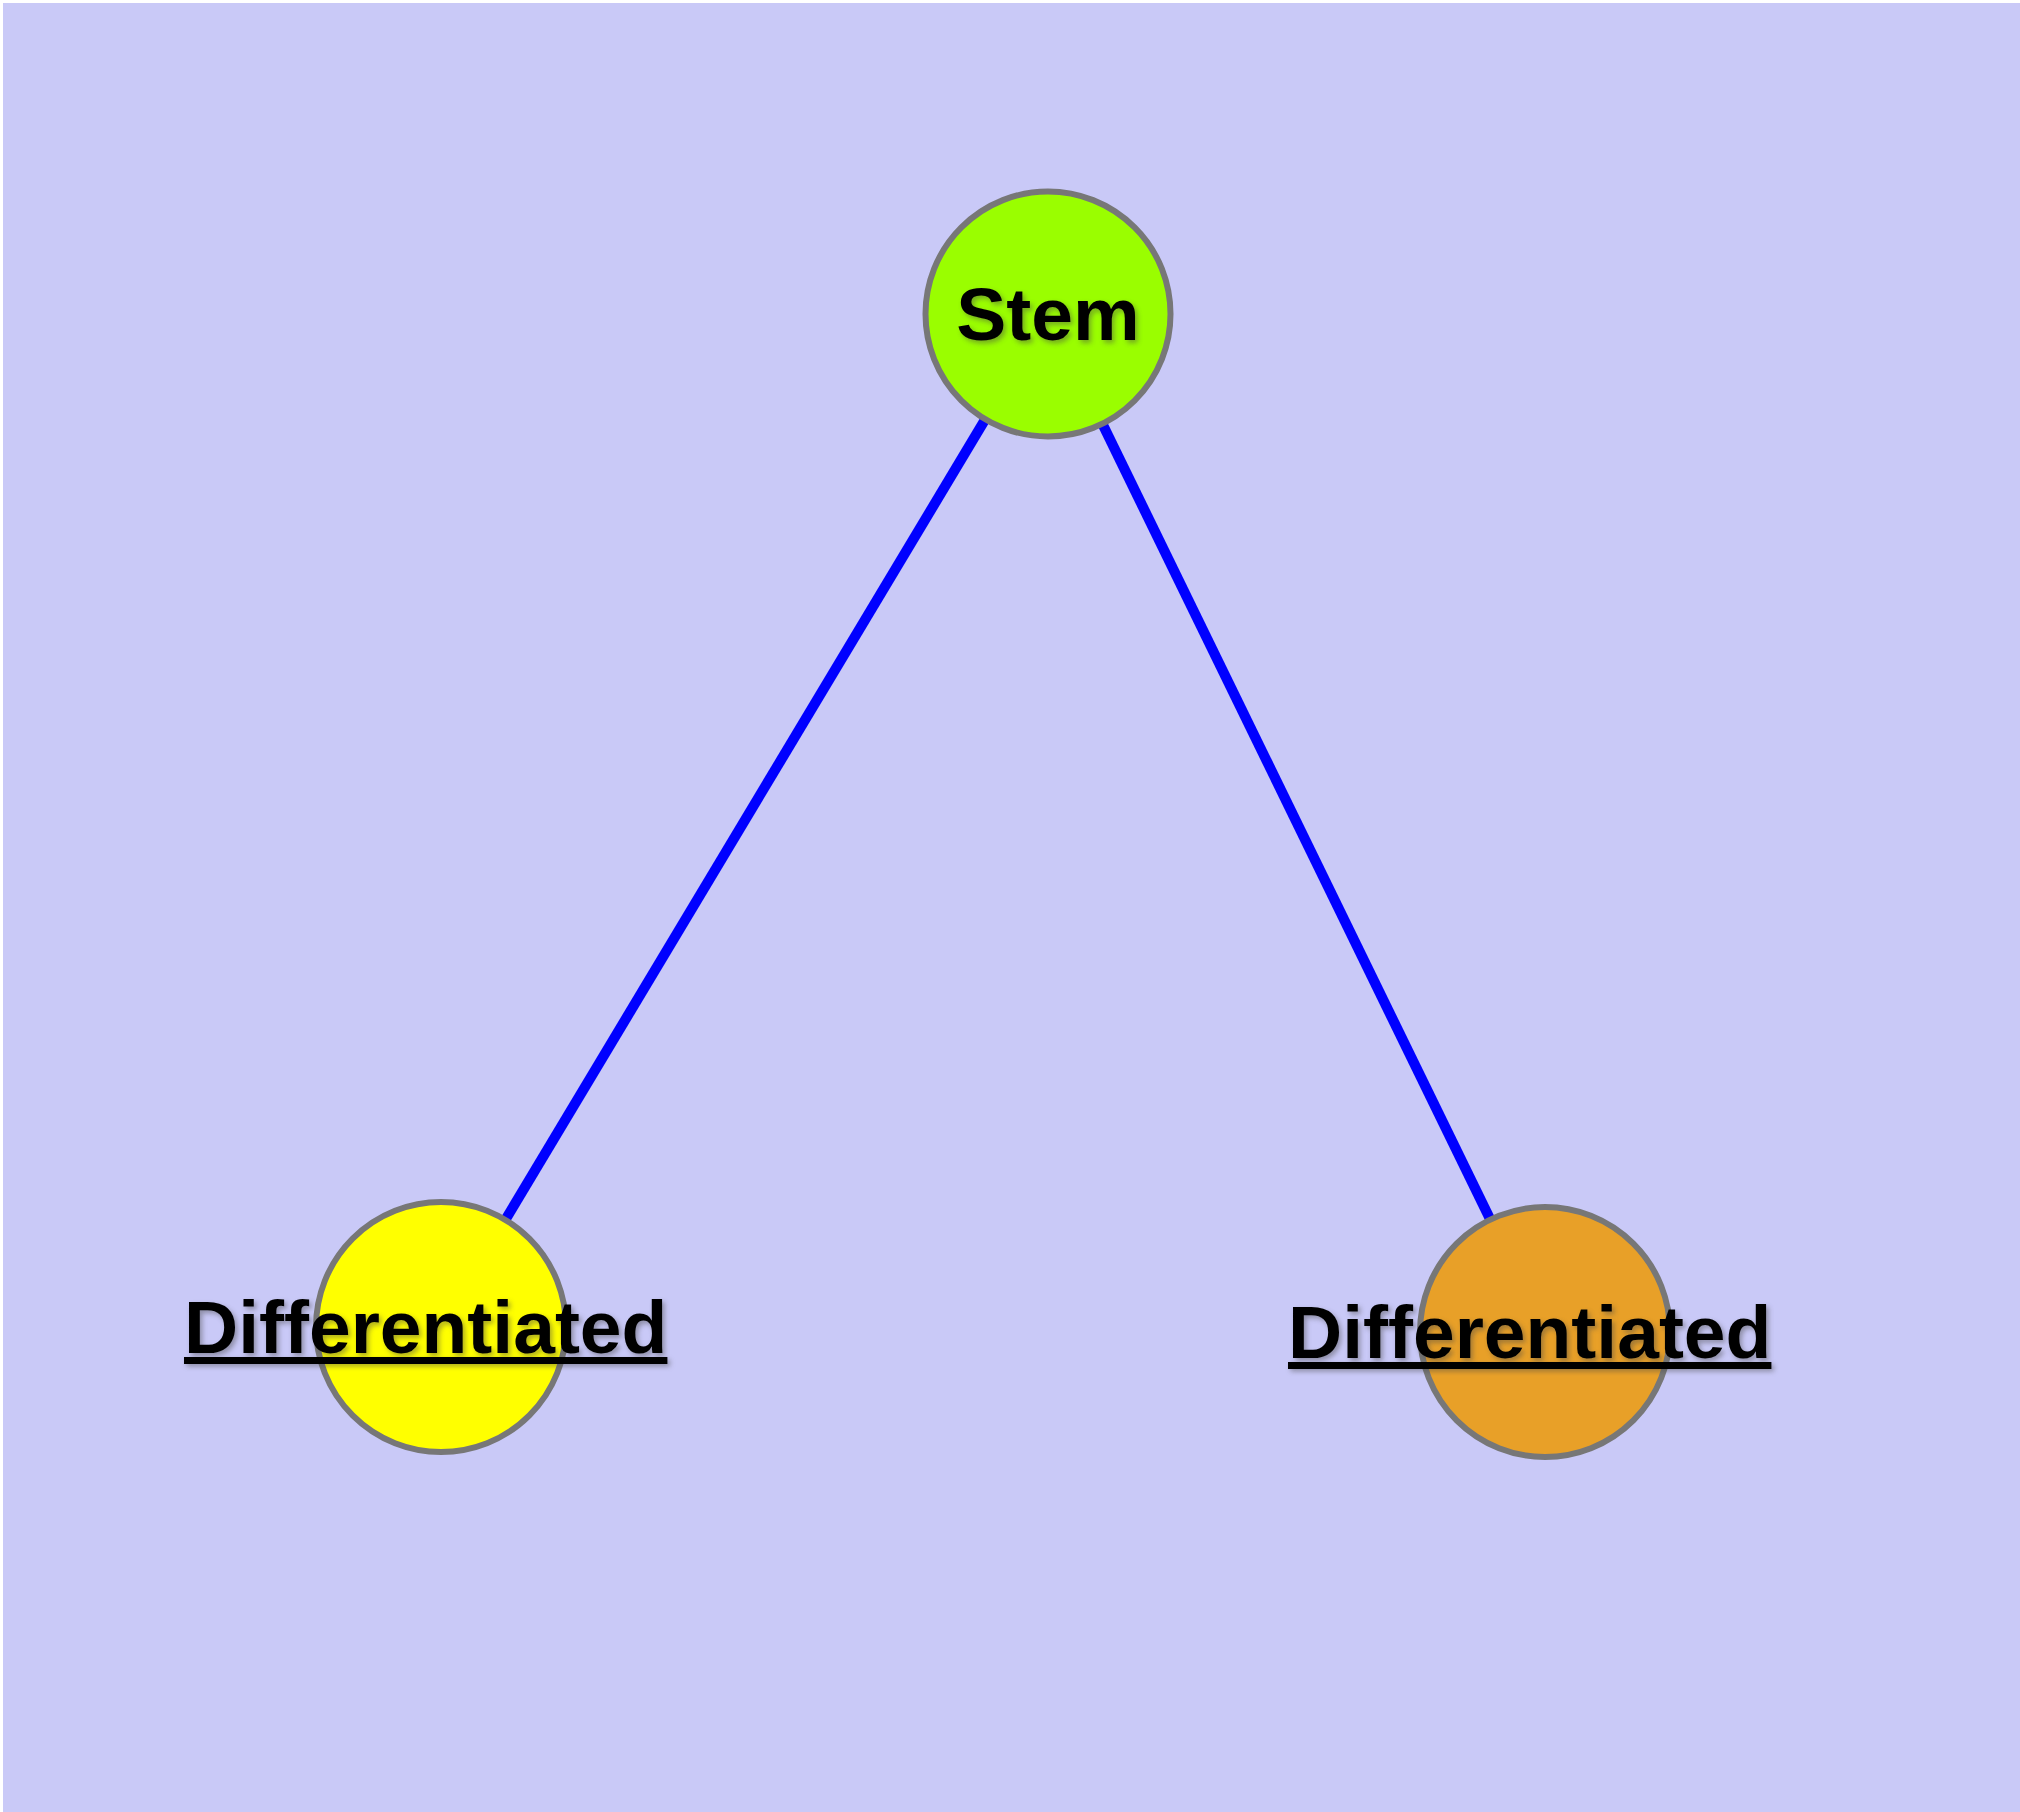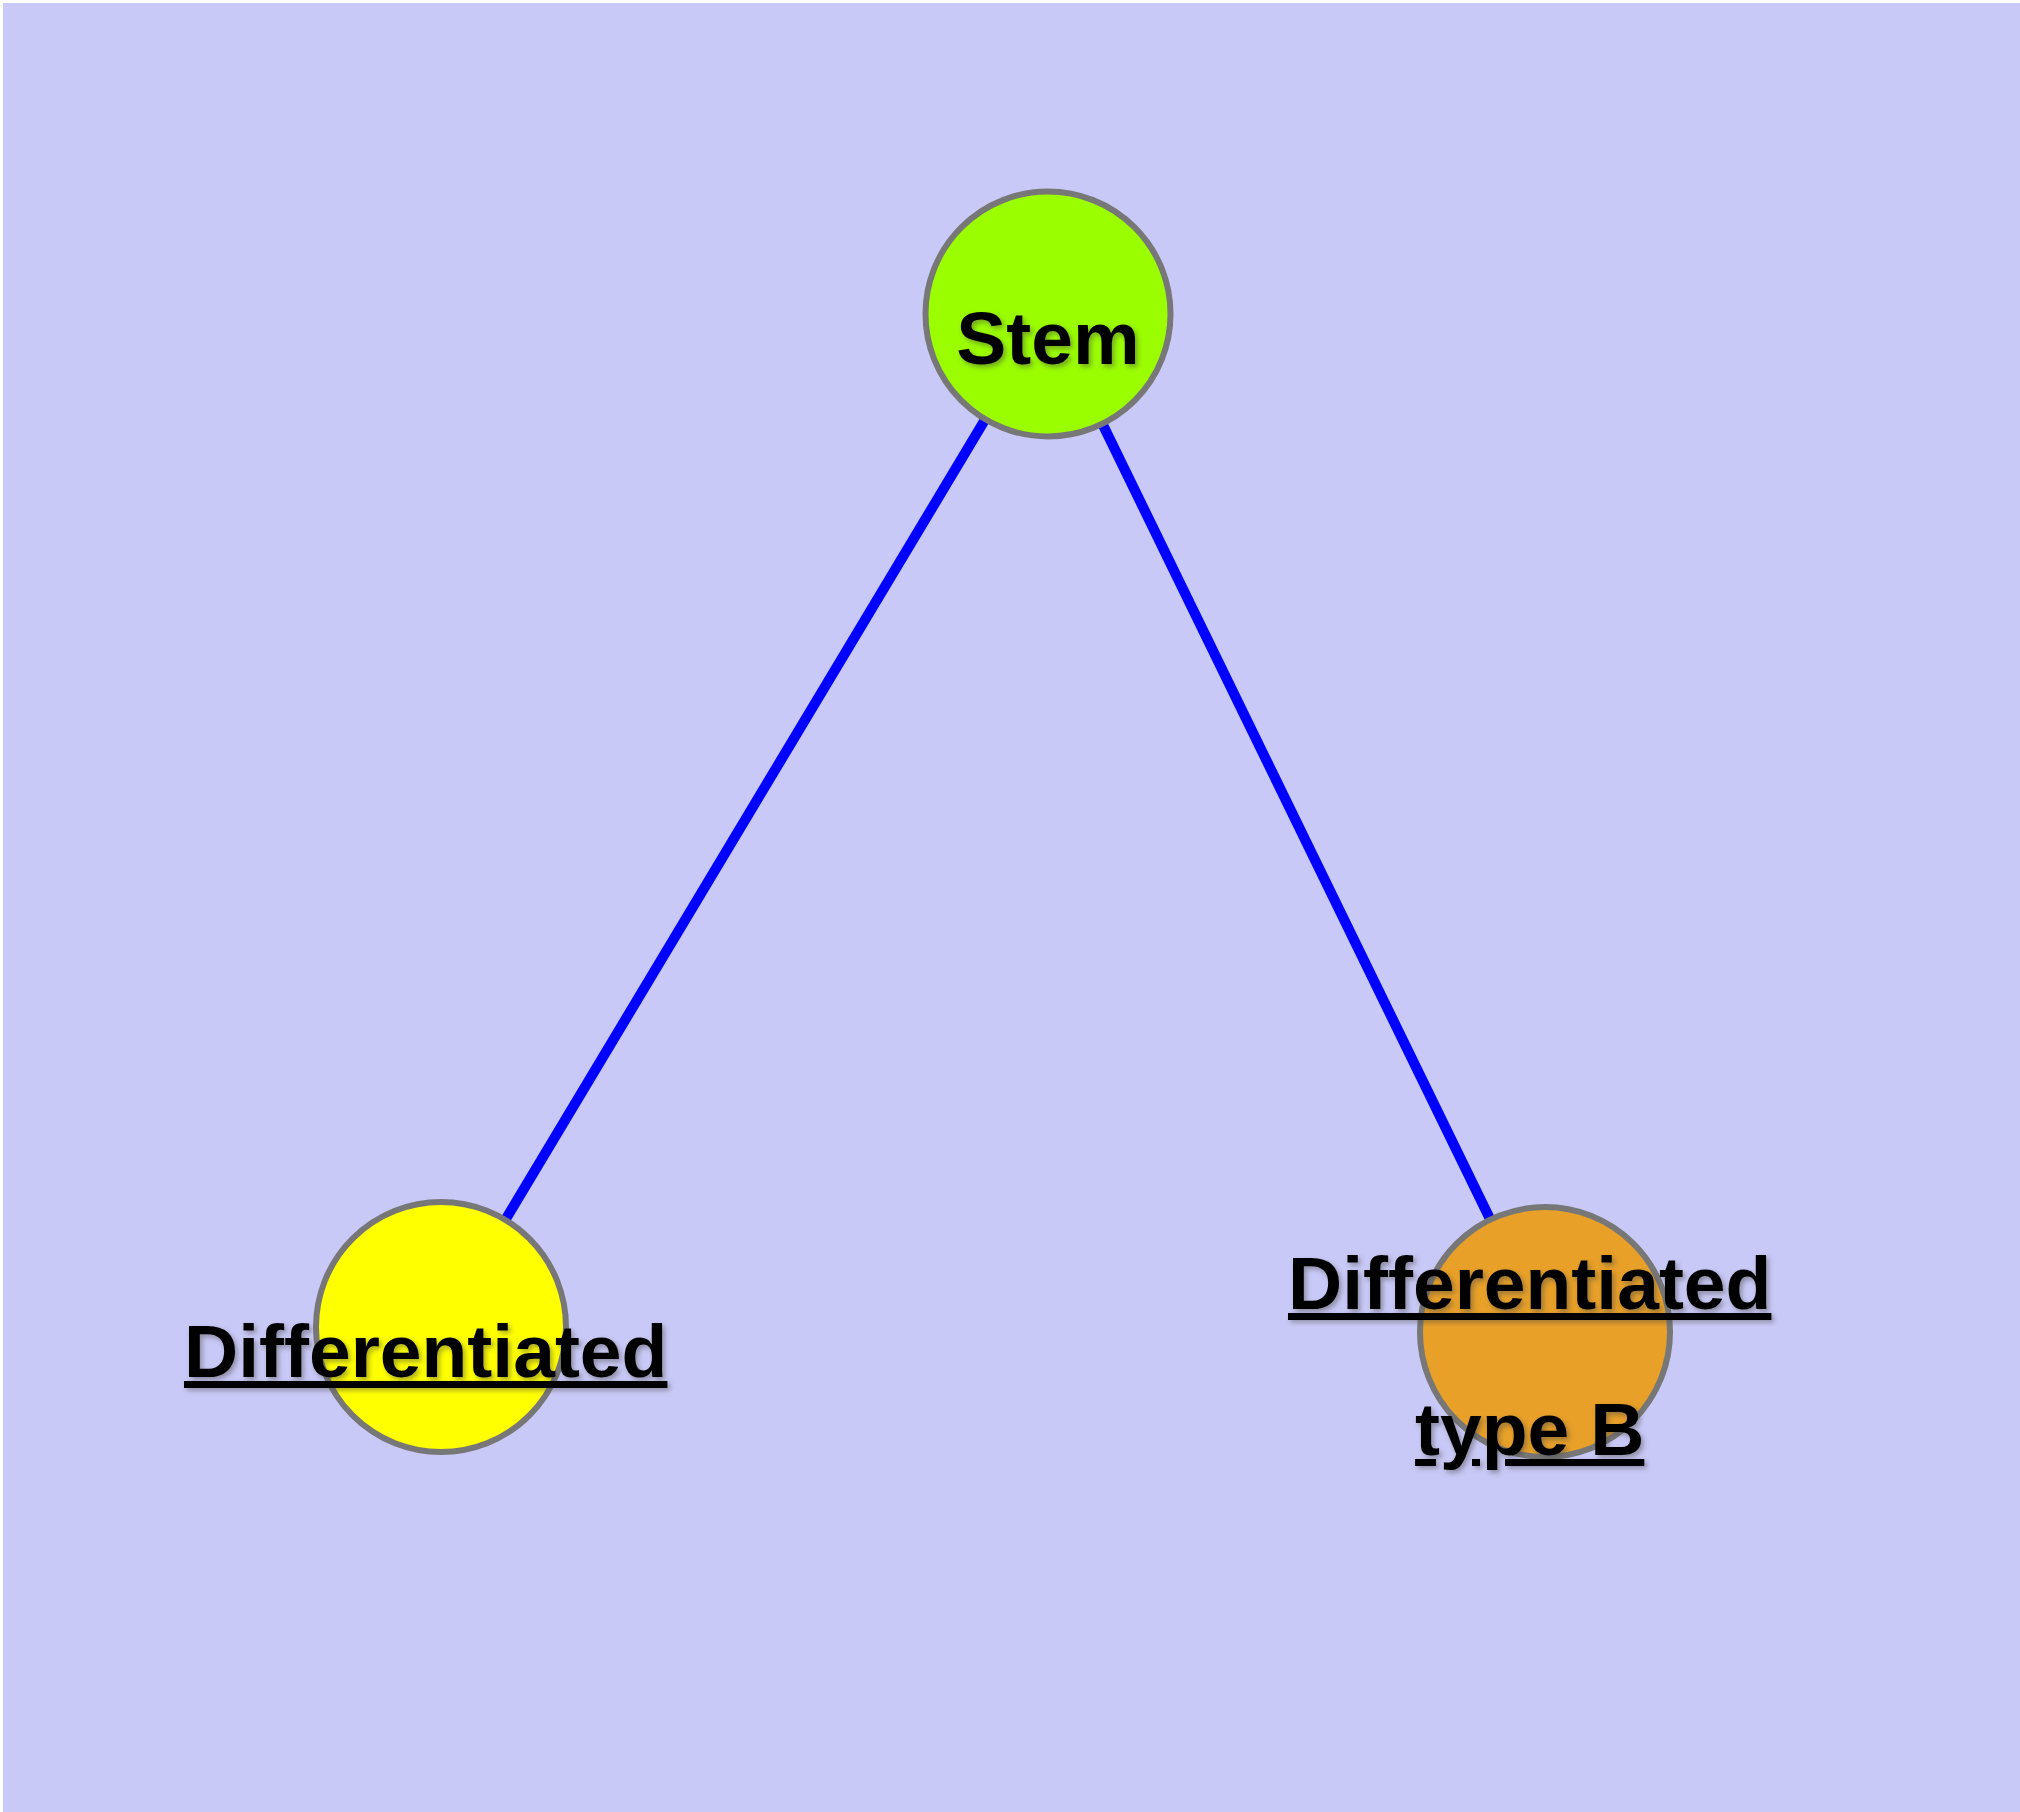--- a/index.html
+++ b/index.html
@@ -64,7 +64,6 @@
   }
   .label span {
     display: block;
-    margin-top: 48px;
   }
   .label span:empty {
     display: none;

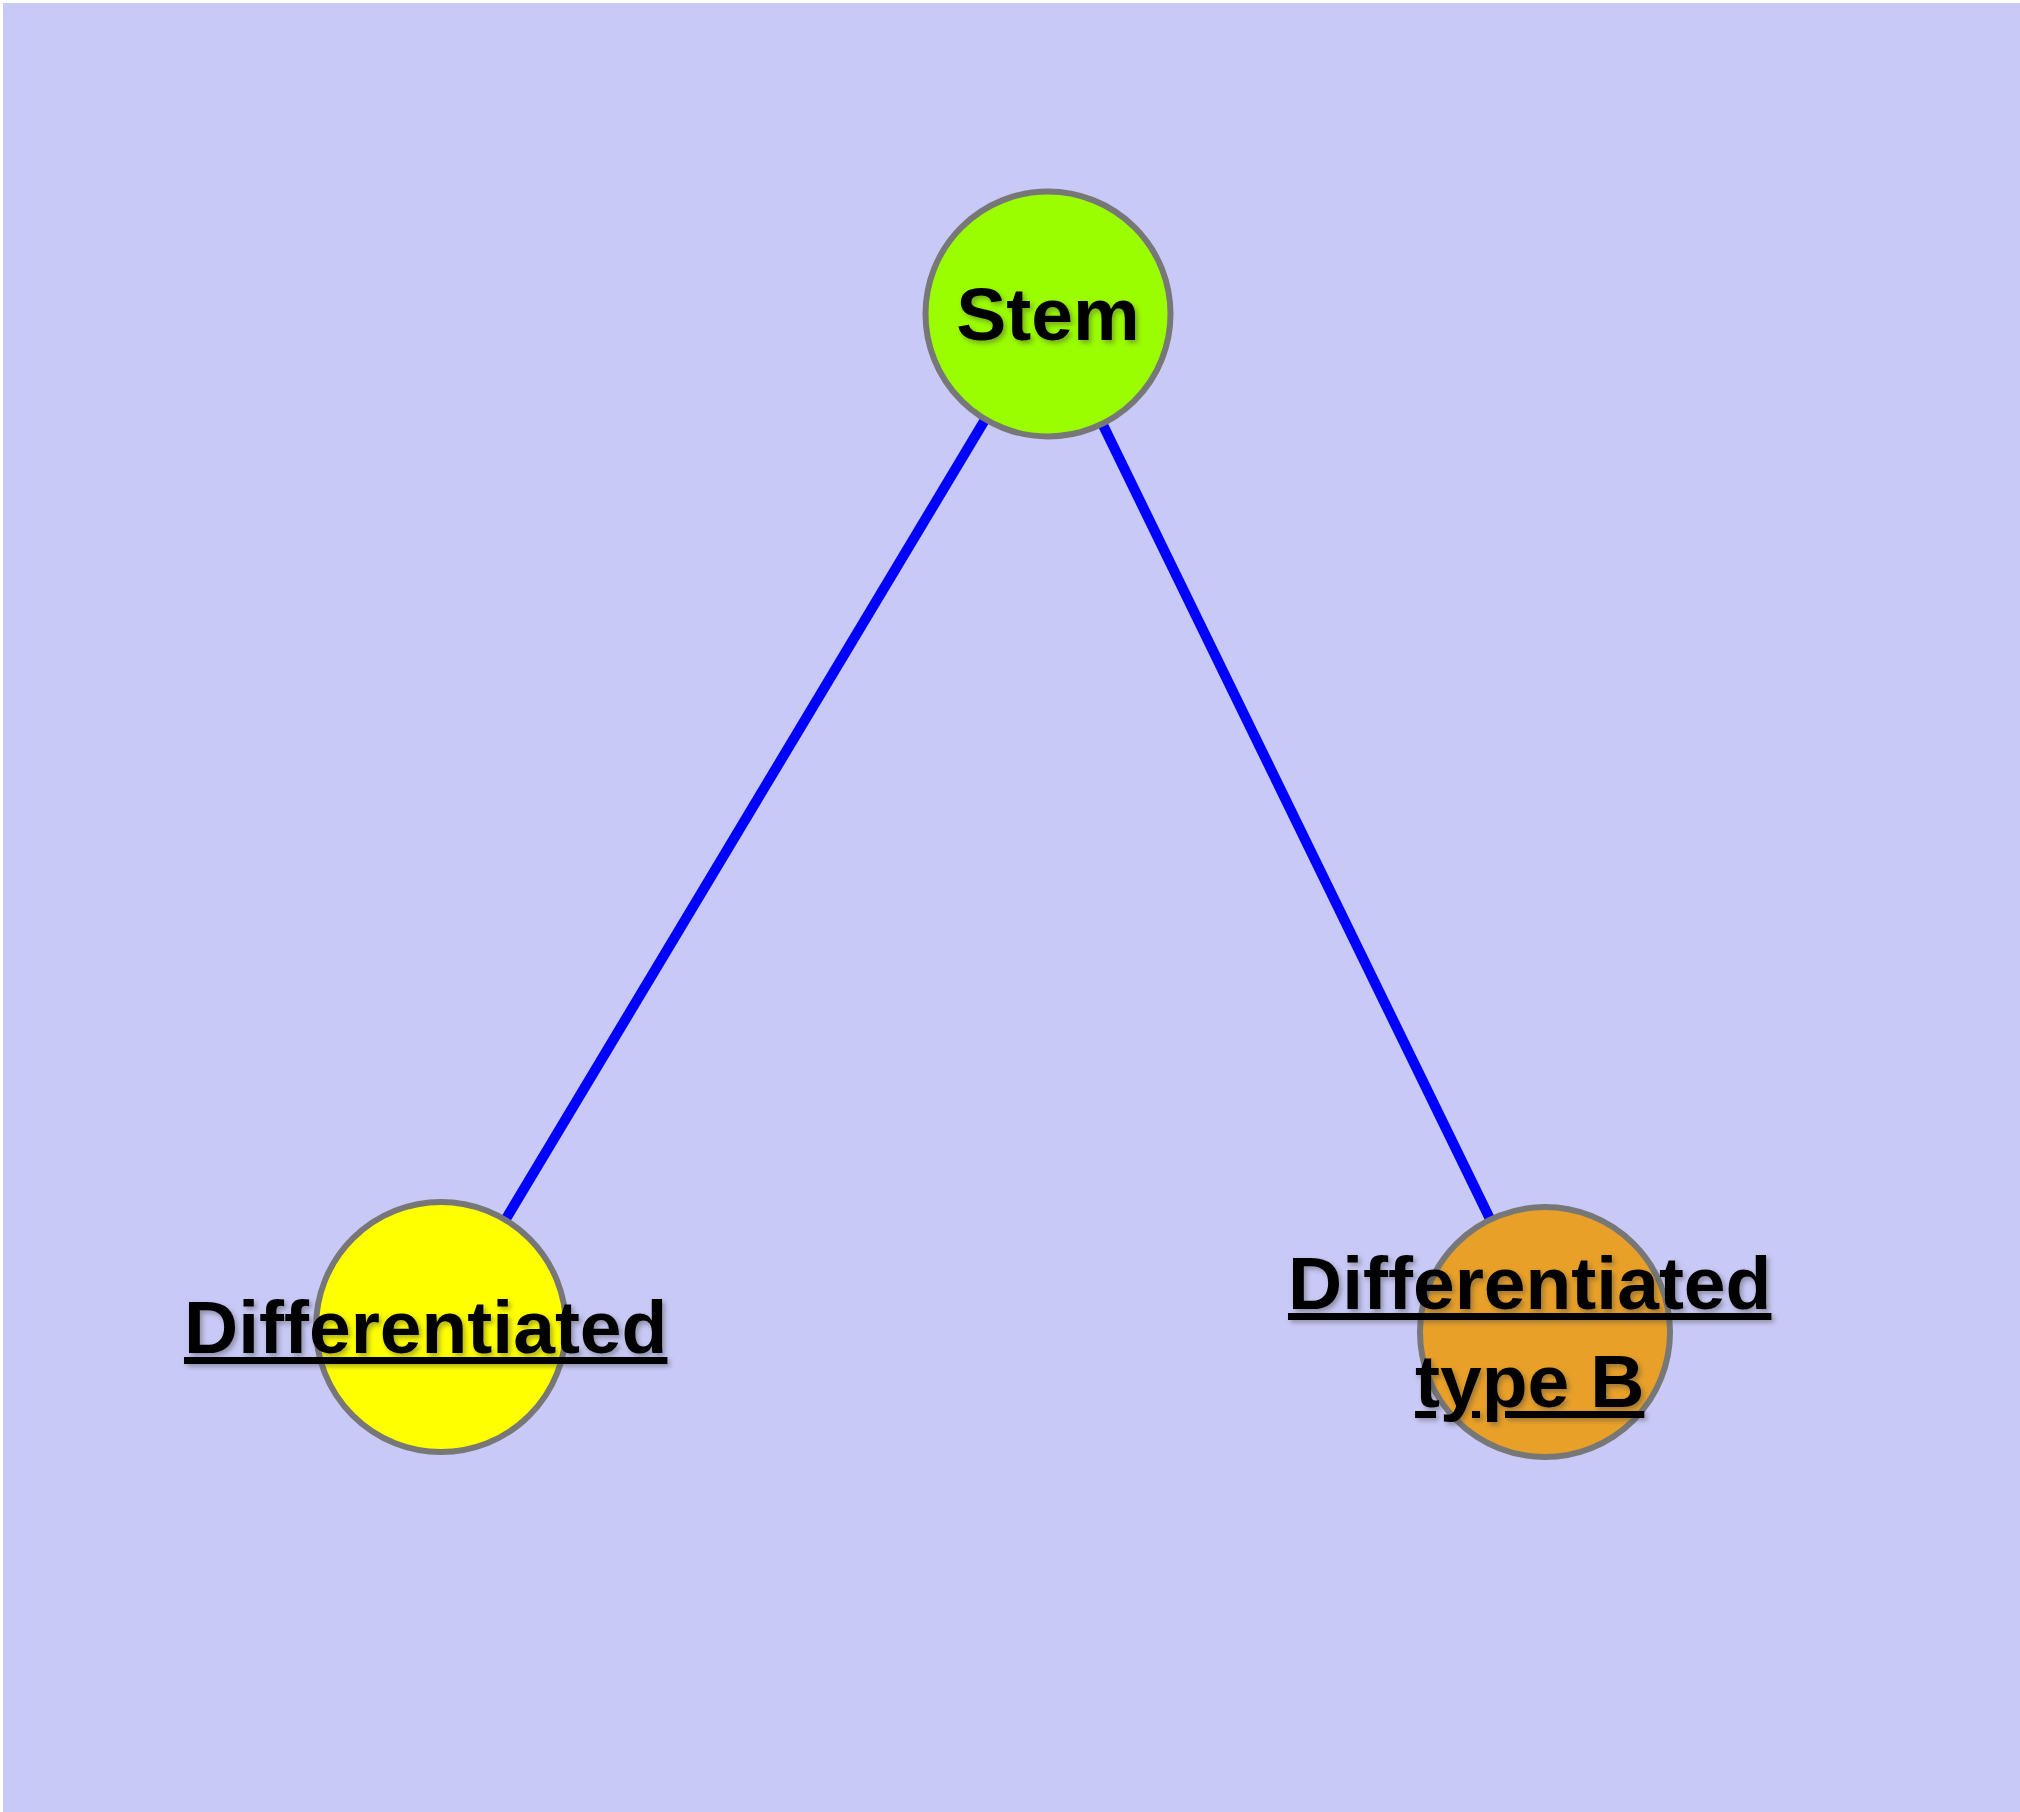--- a/index.html
+++ b/index.html
@@ -99,7 +99,6 @@
     <div class="circle" style="height: 256px; width: 256px; background: rgb(232, 160, 40); border-color: rgb(119, 119, 119);"></div>
     <div class="label shift-left">
       <span>Differentiated</span>
-      <span>type B</span>
     </div>
   </div>
 </div>

